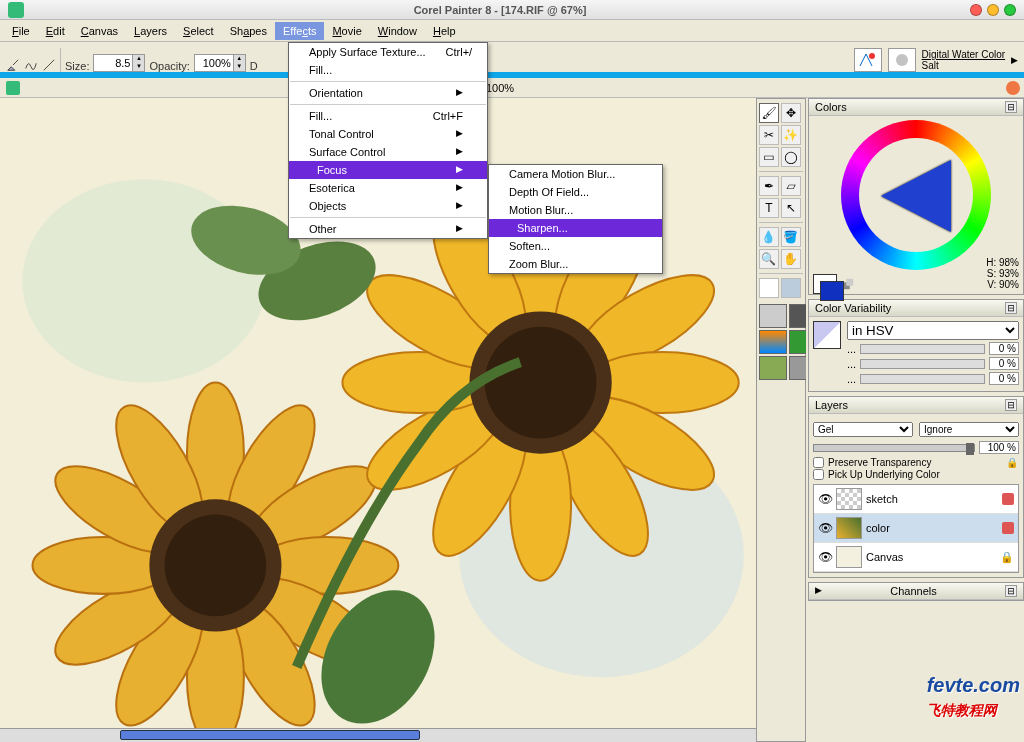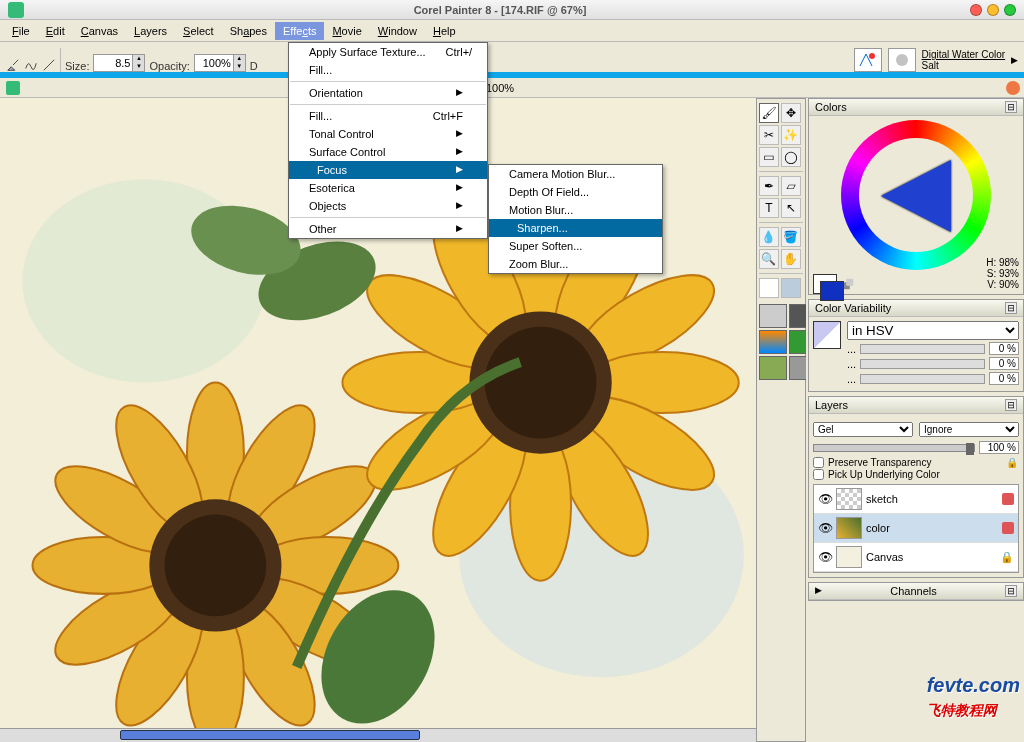--- a/index.html
+++ b/index.html
@@ -40,7 +40,7 @@
 
 .dropdown { position: absolute; background: #fff; border: 1px solid #666; box-shadow: 2px 2px 4px rgba(0,0,0,.3); z-index: 100; }
 .dropdown .di { padding: 3px 24px 3px 20px; white-space: nowrap; display: flex; justify-content: space-between; gap: 20px; }
-.dropdown .di.hl { background: #0369a1; color: #fff; padding-left: 28px; }
+.dropdown .di.hl { background: #6d28d9; color: #fff; padding-left: 28px; }
 .dropdown .di .arr { font-size: 9px; }
 .dropdown hr { margin: 2px 1px; border: none; border-top: 1px solid #ccc; }
 

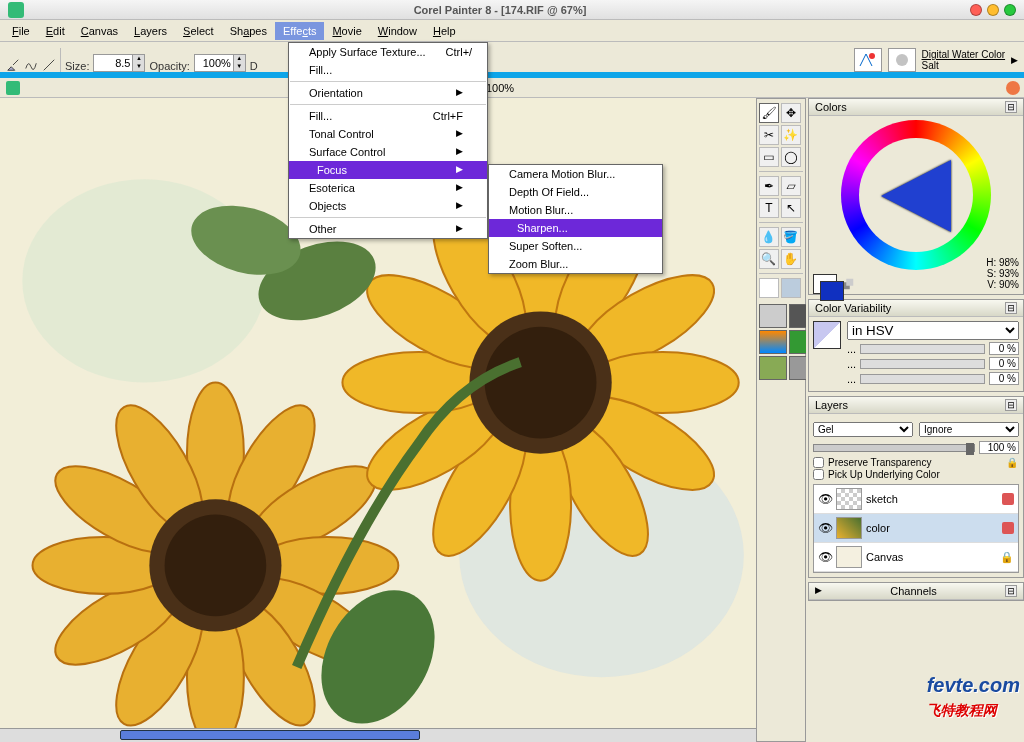--- a/index.html
+++ b/index.html
@@ -442,6 +442,7 @@
     <div class="di">Depth Of Field...</div>
     <div class="di">Motion Blur...</div>
     <div class="di hl">Sharpen...</div>
+    <div class="di">Soften...</div>
     <div class="di">Super Soften...</div>
     <div class="di">Zoom Blur...</div>
   </div>

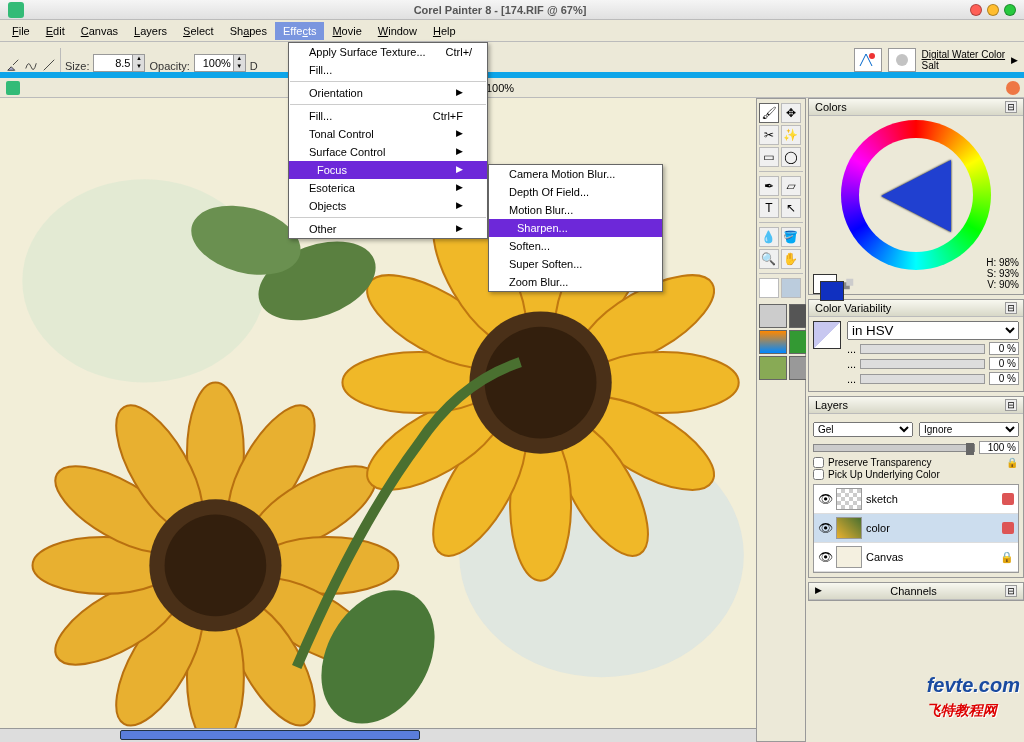--- a/index.html
+++ b/index.html
@@ -443,7 +443,6 @@
     <div class="di">Motion Blur...</div>
     <div class="di hl">Sharpen...</div>
     <div class="di">Soften...</div>
-    <div class="di">Super Soften...</div>
     <div class="di">Zoom Blur...</div>
   </div>
 

